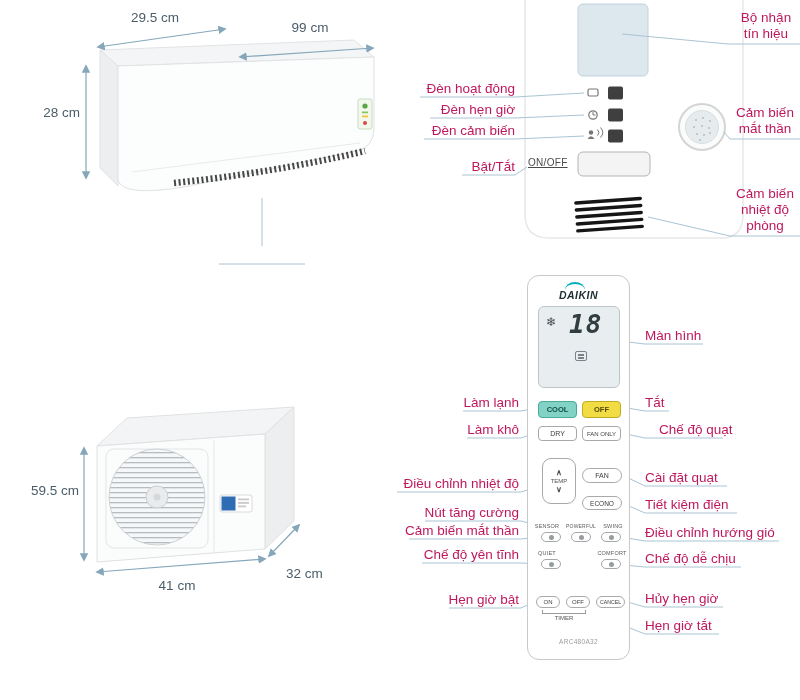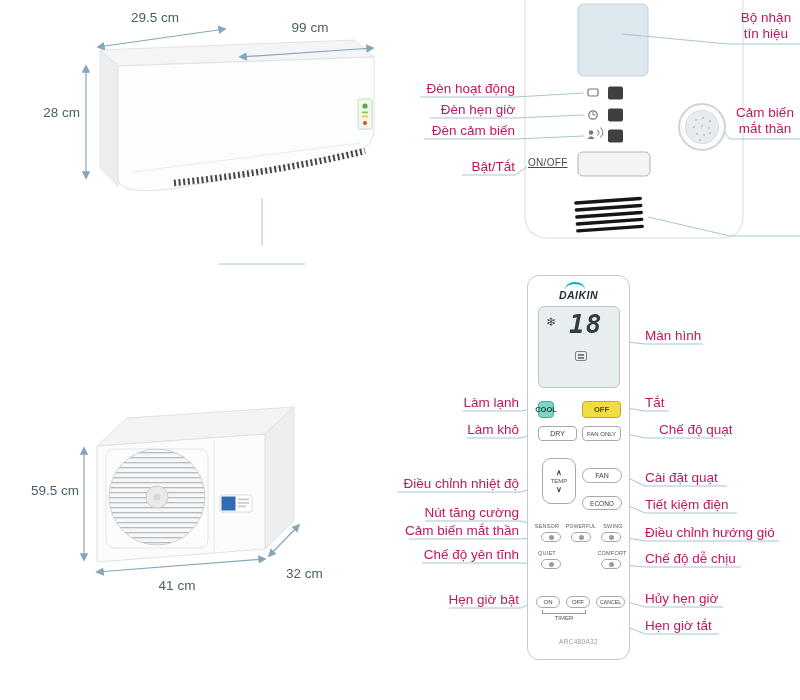--- a/index.html
+++ b/index.html
@@ -183,6 +183,7 @@
   <div class="callout left" style="right:307px;top:159px">Bật/Tắt</div>
   <div class="callout wrap" style="left:712px;top:10px;width:64px">Bộ nhận tín hiệu</div>
   <div class="callout wrap" style="left:710px;top:105px;width:66px">Cảm biến mắt thần</div>
+  <div class="callout wrap" style="left:710px;top:186px;width:66px">Cảm biến nhiệt độ phòng</div>
   <div class="panel-print" style="left:506px;top:157px">ON/OFF</div>
 
   <div class="callout left" style="right:303px;top:395px">Làm lạnh</div>

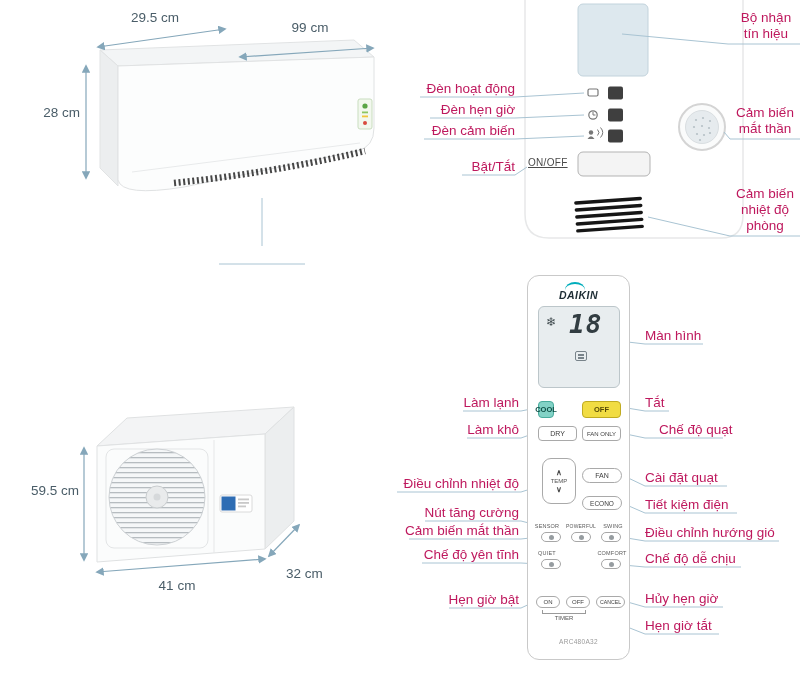--- a/index.html
+++ b/index.html
@@ -214,7 +214,7 @@
       <span class="lcd-fan"></span>
     </div>
 
-    <div class="rbtn" style="left:10px;top:125px;width:16px;height:17px;background:#82d2c6;border-color:#49ab9c;color:#0e4f46;font-weight:bold;font-size:7.5px">COOL</div>
+    <div class="rbtn" style="left:10px;top:125px;width:39px;height:17px;background:#82d2c6;border-color:#49ab9c;color:#0e4f46;font-weight:bold;font-size:7.5px">COOL</div>
     <div class="rbtn" style="left:54px;top:125px;width:39px;height:17px;background:#f1dc43;border-color:#c0ab22;color:#564a06;font-weight:bold;font-size:7.5px">OFF</div>
     <div class="rbtn" style="left:10px;top:150px;width:39px;height:15px">DRY</div>
     <div class="rbtn" style="left:54px;top:150px;width:39px;height:15px;font-size:6px">FAN ONLY</div>

